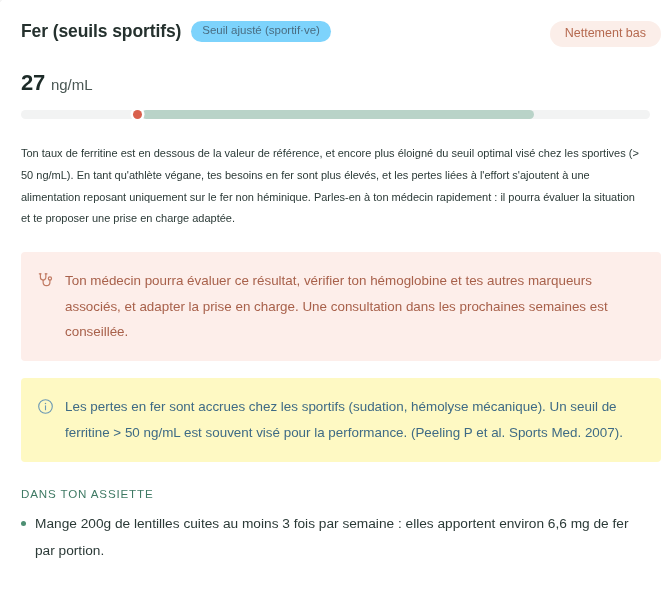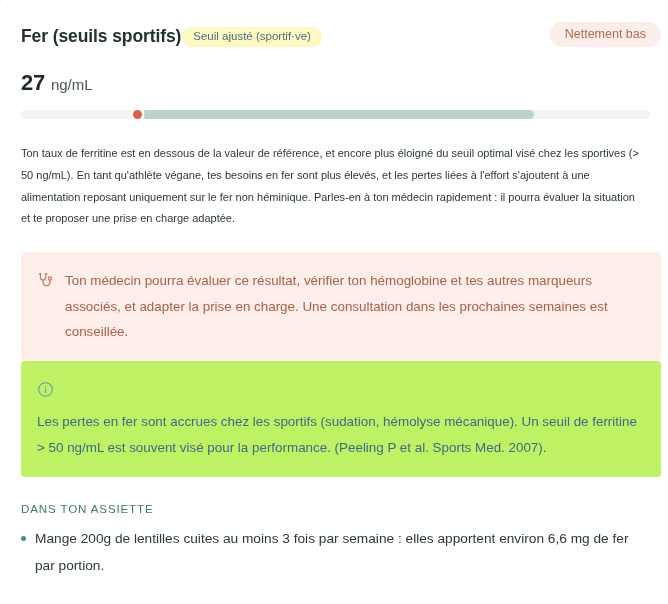--- a/index.html
+++ b/index.html
@@ -28,8 +28,8 @@
   
   .header-row {
     display: flex;
-    align-items: flex-end;
-    gap: 1px;
+    align-items: flex-start;
+    gap: 10px;
     height: 26px;
   }
   .title {

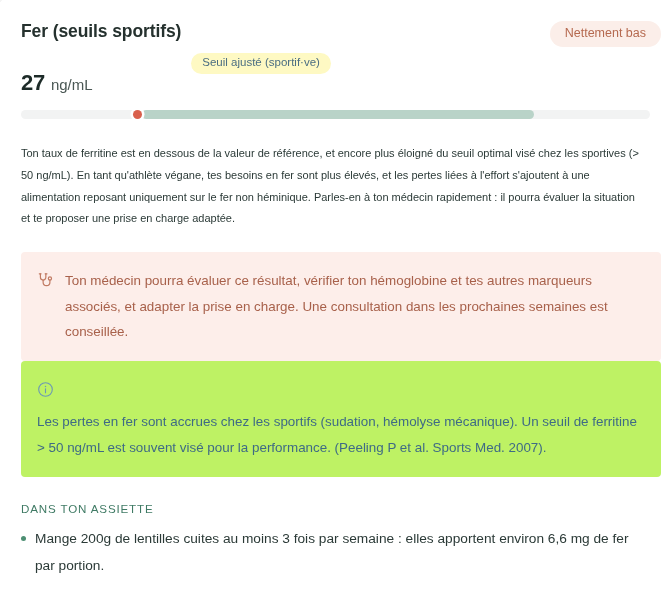--- a/index.html
+++ b/index.html
@@ -42,12 +42,11 @@
   .pill-adjusted {
     font-size: 11.5px;
     color: #4a6d82;
-    background: #fef9c3;
+    background: #7dd3fc;
     border-radius: 999px;
     padding: 4px 11px 5px 11px;
     white-space: nowrap;
     line-height: 1;
-    margin-top: 32px;
   }
   .spacer { flex: 1 1 auto; }
   .pill-status {

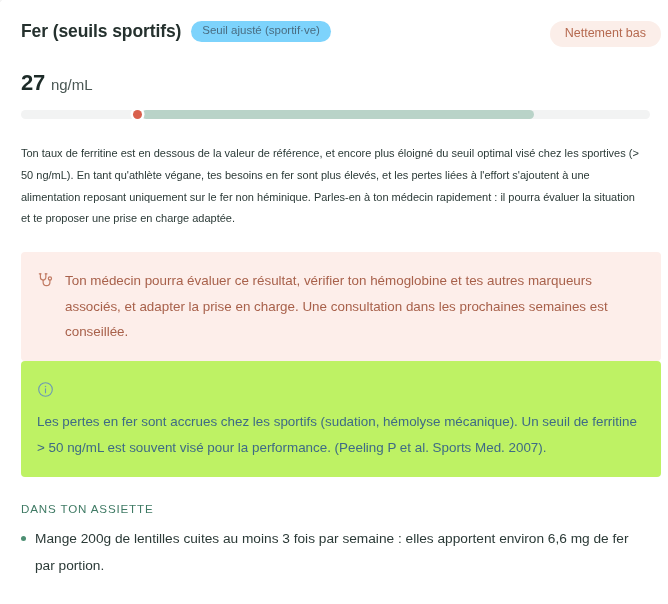--- a/index.html
+++ b/index.html
@@ -134,8 +134,8 @@
     background: #fdeeea;
   }
   .callout-info {
-    background: #bef264;
-    flex-direction: column;
+    margin-top: 17px;
+    background: #fef9c3;
   }
   .callout-icon {
     flex: 0 0 auto;

